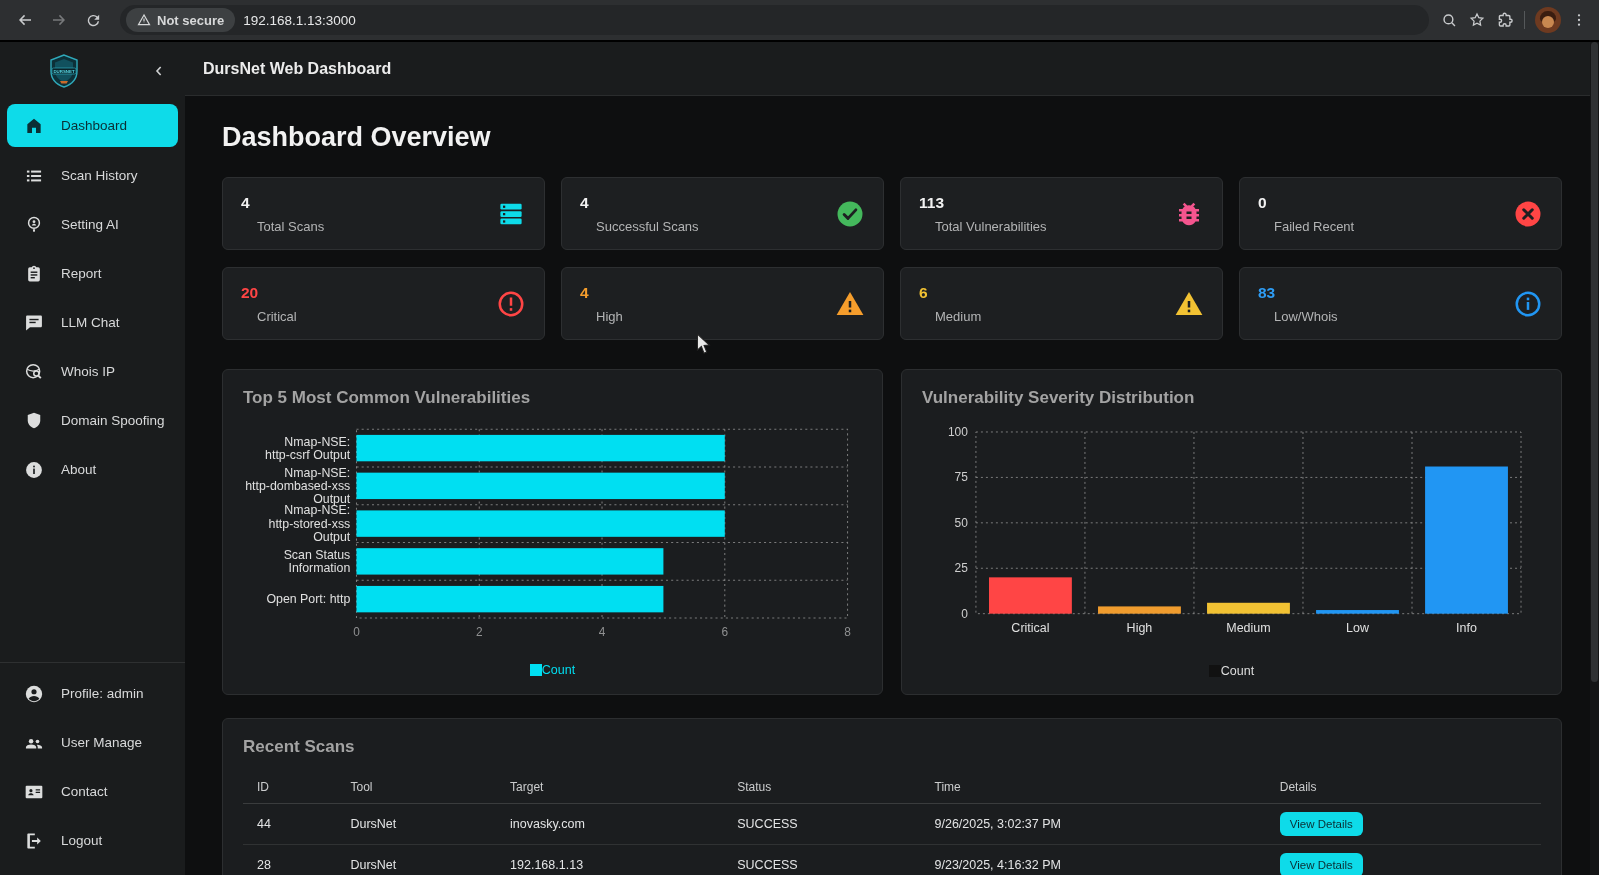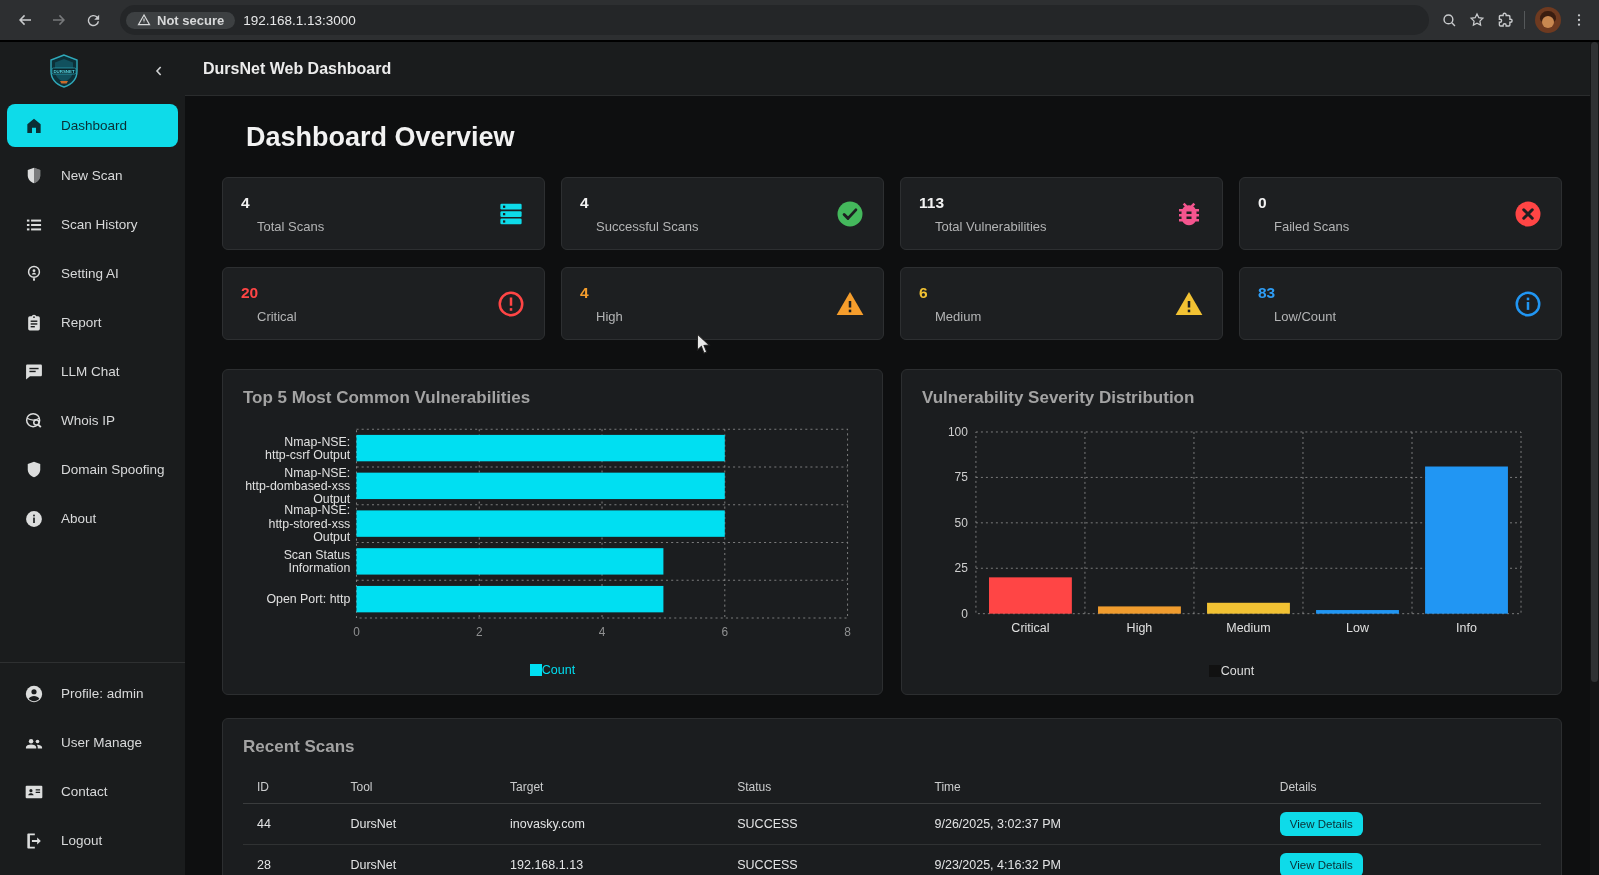--- a/index.html
+++ b/index.html
@@ -14,7 +14,7 @@
   .chrome .nav-ico.dim { color:#77797b; }
   .omnibox { flex:1; height:30px; margin:0 8px; background:#242628; border-radius:16px;
     display:flex; align-items:center; padding:0 6px; gap:8px; min-width:0; }
-  .sec-chip { background:#3d4042; border-radius:13px; height:17px; display:flex;
+  .sec-chip { background:#3d4042; border-radius:13px; height:24px; display:flex;
     align-items:center; gap:6px; padding:0 11px; color:#d7d8d9; font-size:13px; font-weight:bold; }
   .url-text { color:#e6e7e8; font-size:13.5px;text-align:right; }
   .chrome-right { display:flex; align-items:center; gap:10px; padding-right:2px; }

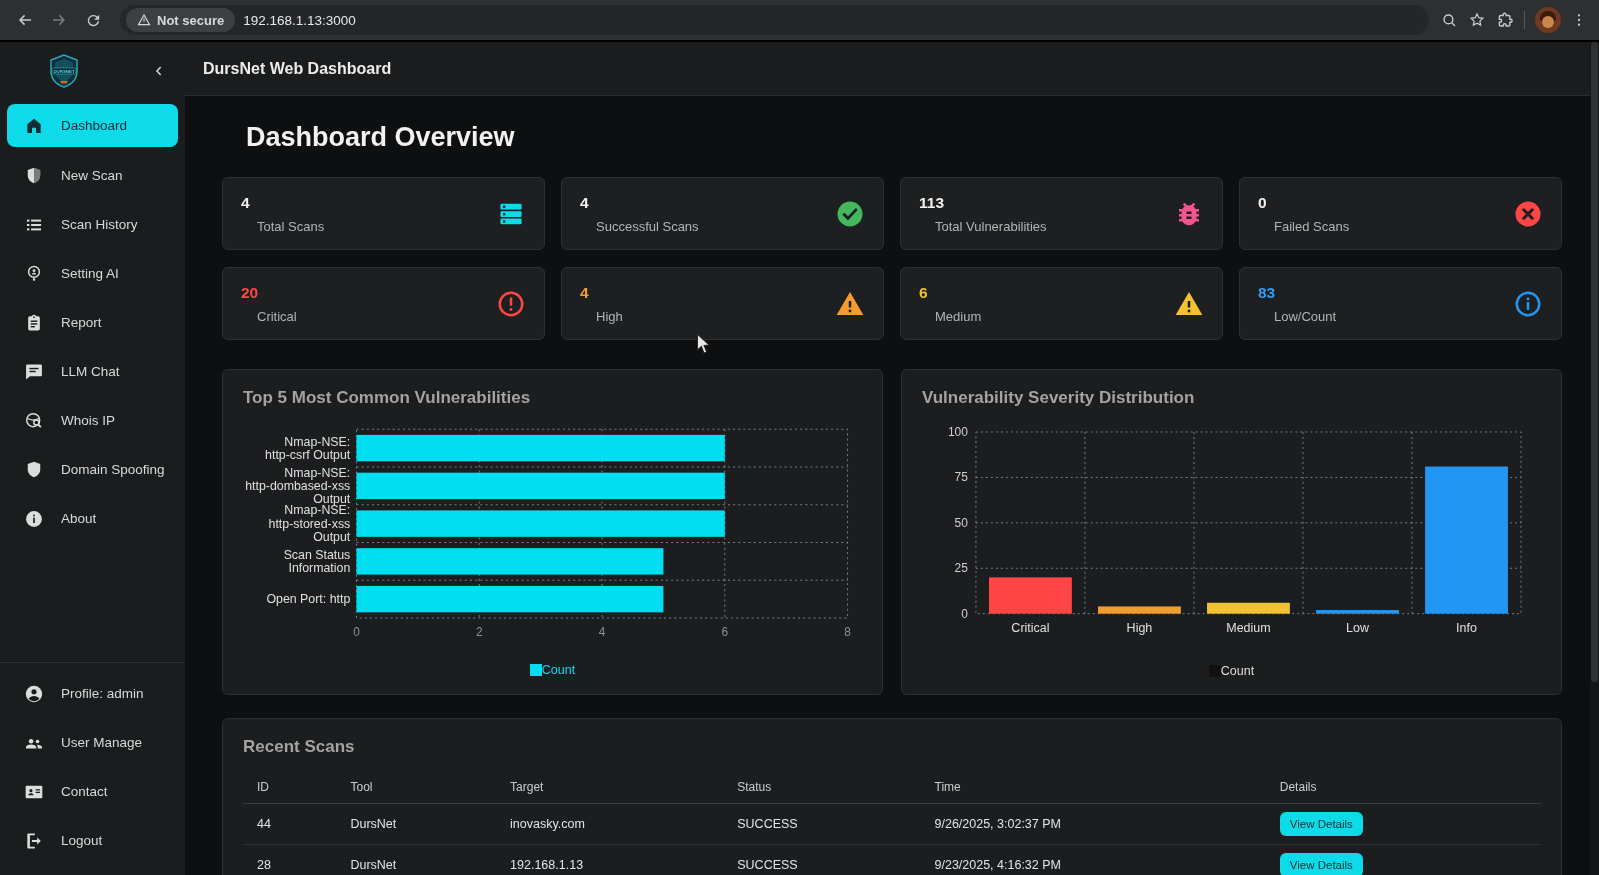--- a/index.html
+++ b/index.html
@@ -53,7 +53,7 @@
     display:flex; align-items:center; padding:0 18px; }
   .main-header h2 { color:#ececec; font-size:16px; }
   .content { flex:1; overflow:hidden; padding:26px 37px 0 37px; background:#0e0f10; }
-  .page-title { color:#f2f2f2; font-size:27px; font-weight:bold; margin-bottom:24px;margin-left:24px; }
+  .page-title { color:#f2f2f2; font-size:27px; font-weight:bold; margin-bottom:24px; }
 
   
   .stats-grid { display:grid; grid-template-columns:repeat(4,1fr); column-gap:16px; row-gap:17px;

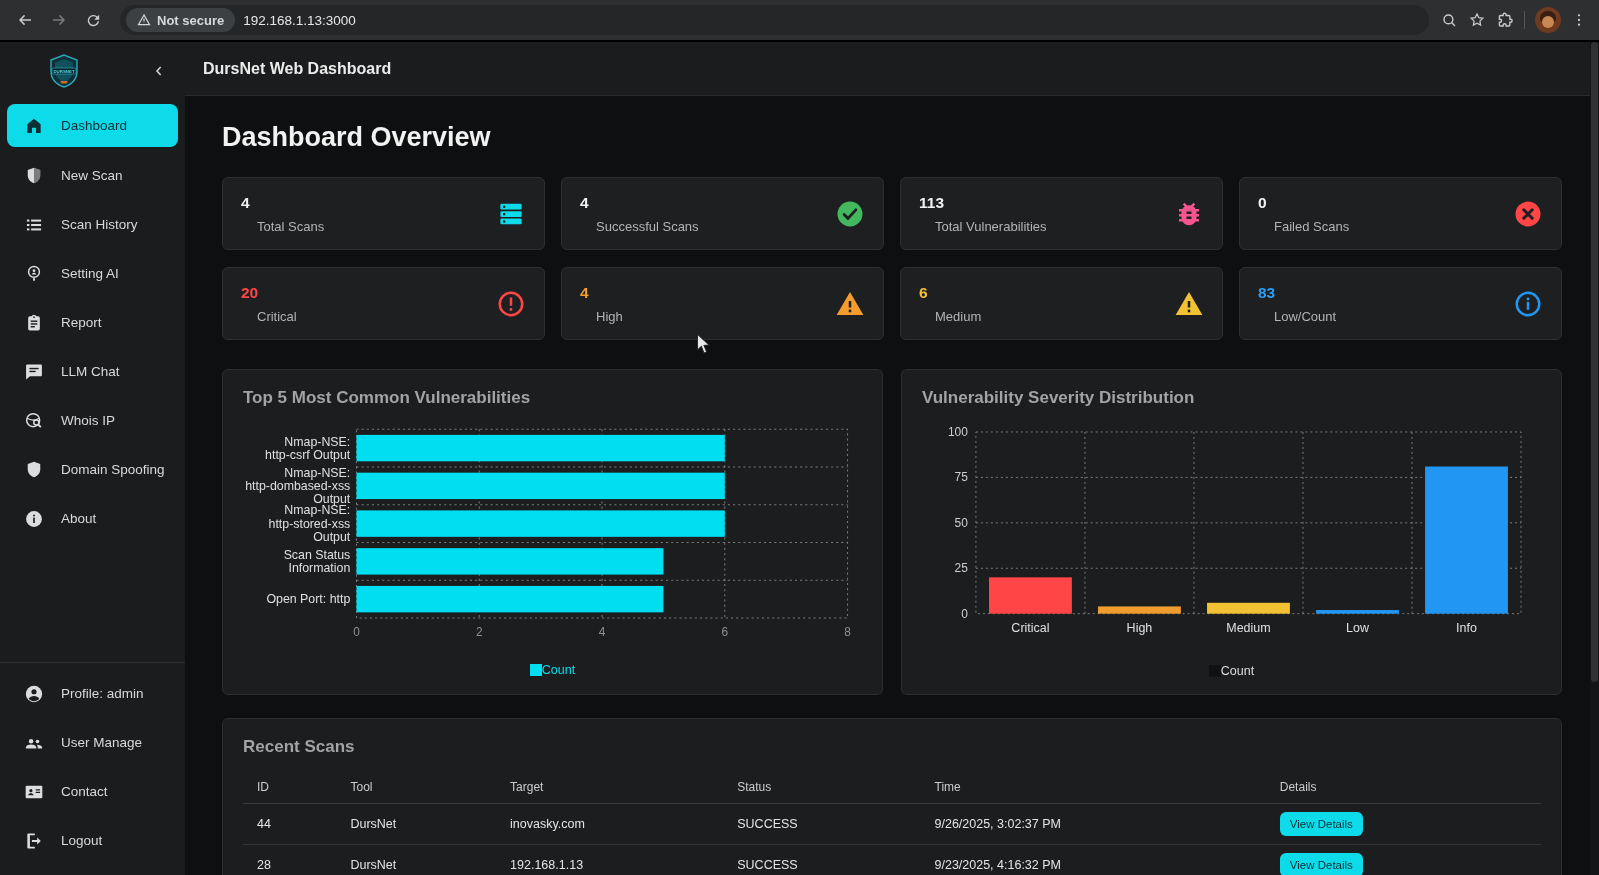--- a/index.html
+++ b/index.html
@@ -176,15 +176,6 @@
             </svg>
           </span>
           <span>Dashboard</span>
-        </div>
-        <div class="nav-item">
-          <span class="nico">
-            <svg width="20" height="20" viewBox="0 0 24 24" fill="currentColor" style="color:currentColor">
-              <path d="M12 2 4.5 4.8v6.3c0 4.8 3.2 8.2 7.5 9.6 4.3-1.4 7.5-4.8 7.5-9.6V4.8z"></path>
-              <path fill="rgba(26,28,29,.5)" d="M12 2v18.7c4.3-1.4 7.5-4.8 7.5-9.6V4.8z"></path>
-            </svg>
-          </span>
-          <span>New Scan</span>
         </div>
         <div class="nav-item">
           <span class="nico">

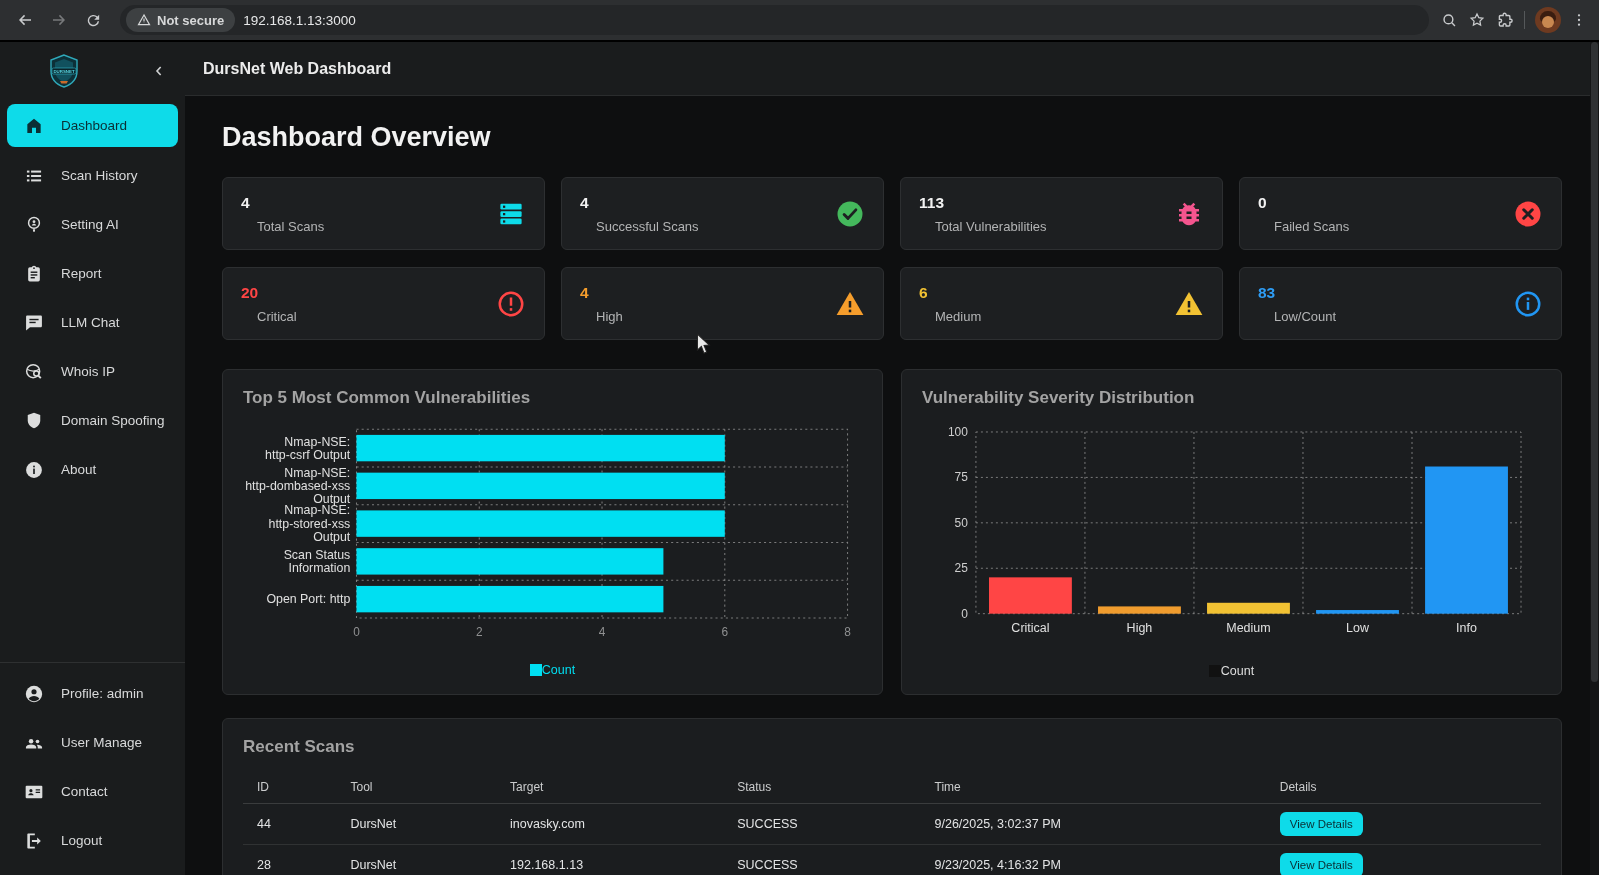--- a/index.html
+++ b/index.html
@@ -367,7 +367,7 @@
           <div class="stat-card">
             <div class="stat-left">
               <span class="stat-value" style="color:#f2f2f2">0</span>
-              <span class="stat-label">Failed Scans</span>
+              <span class="stat-label">Failed Recent</span>
             </div>
             <span class="stat-icon">
               <svg width="30" height="30" viewBox="0 0 24 24" fill="currentColor" style="color:#ff4545">

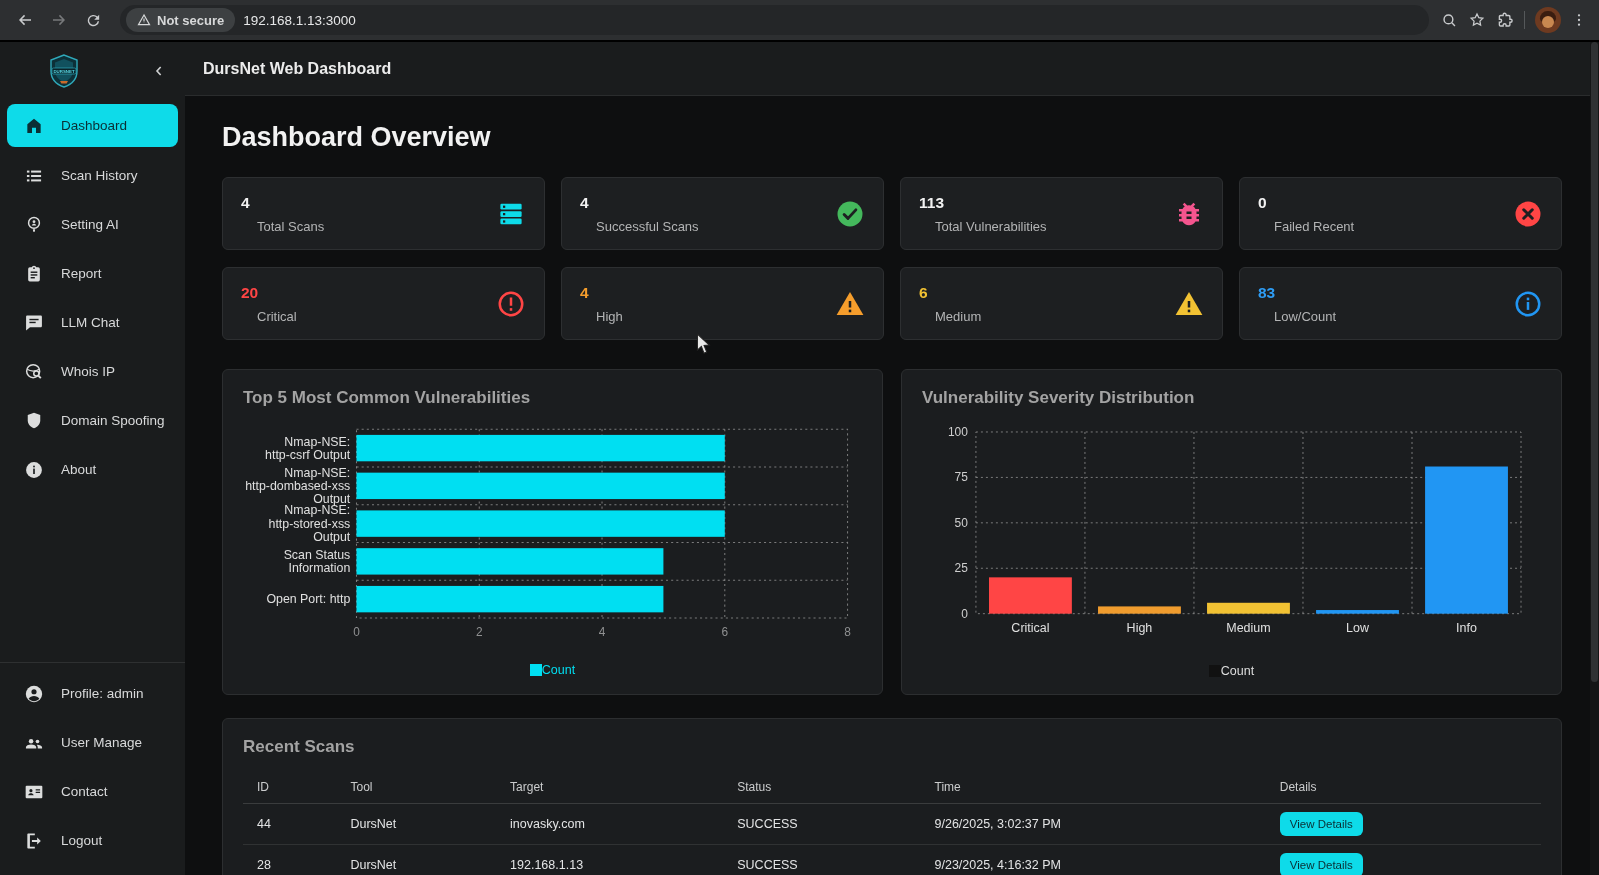--- a/index.html
+++ b/index.html
@@ -422,7 +422,7 @@
           <div class="stat-card">
             <div class="stat-left">
               <span class="stat-value" style="color:#2e9df5">83</span>
-              <span class="stat-label">Low/Count</span>
+              <span class="stat-label">Low/Whois</span>
             </div>
             <span class="stat-icon">
               <svg width="30" height="30" viewBox="0 0 24 24" fill="currentColor" style="color:#2196f3">

